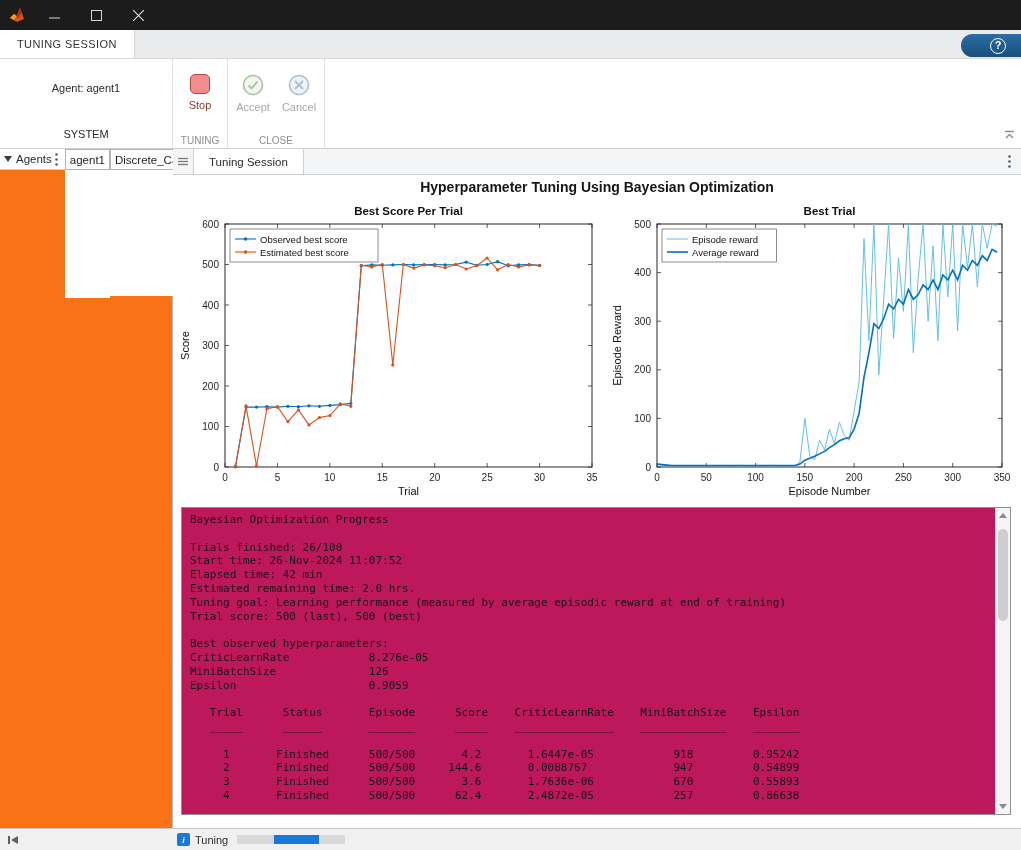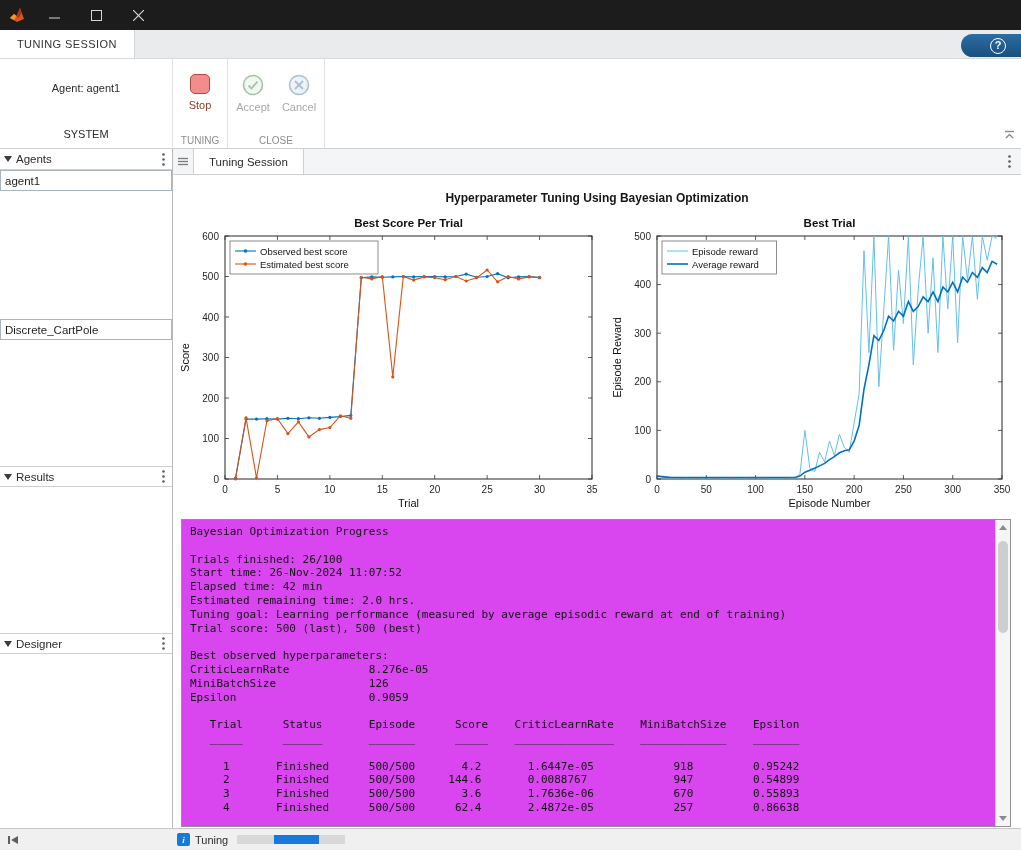--- a/index.html
+++ b/index.html
@@ -40,7 +40,7 @@
   .main { flex:1 1 auto; display:flex; min-height:0; }
 
   
-  .sidebar { width:173px; flex:0 0 auto; border-right:1px solid #b9b9b9; display:flex; flex-direction:column; background:#f97316; }
+  .sidebar { width:173px; flex:0 0 auto; border-right:1px solid #b9b9b9; display:flex; background:#f97316; }
   .panel-header { height:21px; flex:0 0 auto; display:flex; align-items:center; background:#fff; border-bottom:1px solid #cfcfcf; padding:0 4px; }
   .panel-header + .panel-body { border-bottom:0; }
   .panel-title { font-size:11.5px; color:#2b2b2b; margin-left:4px; flex:1; }

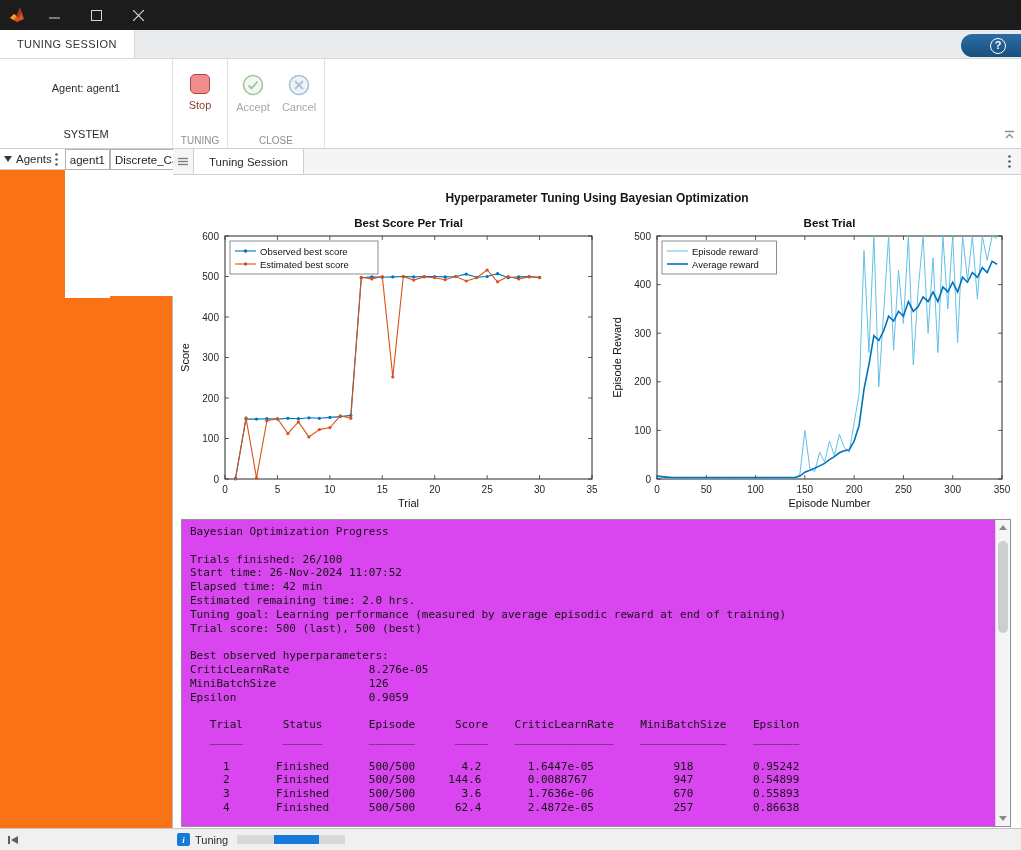--- a/index.html
+++ b/index.html
@@ -57,7 +57,7 @@
   .doc-tab { background:#fff; border-left:1px solid #cfcfcf; border-right:1px solid #cfcfcf; padding:0 15px; display:flex; align-items:center; font-size:11.5px; color:#2b2b2b; }
   .docbar-spacer { flex:1; }
   .docbody { flex:1; min-height:0; display:flex; flex-direction:column; }
-  .fig-title { text-align:center; font-size:12px; font-weight:bold; color:#161616; margin-top:16px; height:20px; flex:0 0 auto; }
+  .fig-title { text-align:center; font-size:14px; font-weight:bold; color:#161616; margin-top:4px; height:20px; flex:0 0 auto; }
   .charts { display:flex; justify-content:space-between; padding:0 6px 0 4px; flex:0 0 auto; }
   svg text { font-family:"Liberation Sans",sans-serif; }
   .tick { font-size:10px; fill:#262626; }

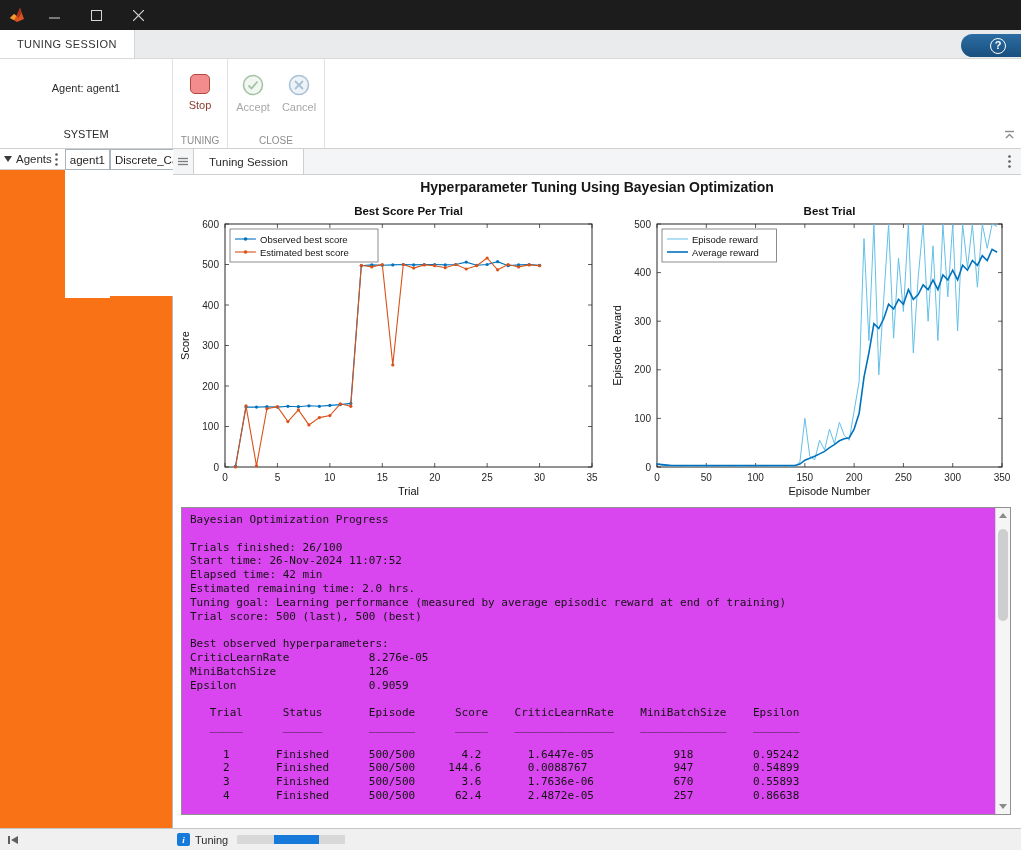--- a/index.html
+++ b/index.html
@@ -66,7 +66,7 @@
   .leg { font-size:9.5px; fill:#111; }
 
   
-  .console { margin:8px 10px 0 8px; height:308px; border:1px solid #919191; display:flex; background:#d946ef; }
+  .console { margin:8px 10px 0 8px; height:308px; border:1px solid #919191; display:flex; background:#be185d; }
   .console pre { flex:1; margin:0; padding:5px 8px; font-family:"DejaVu Sans Mono",monospace; font-size:11px; line-height:13.8px; color:#141414; overflow:hidden; white-space:pre; }
   .v-scroll { width:15px; border-left:1px solid #d5d5d5; background:#f5f5f5; display:flex; flex-direction:column; }
   .scroll-btn { height:15px; display:flex; align-items:center; justify-content:center; flex:0 0 auto; }

